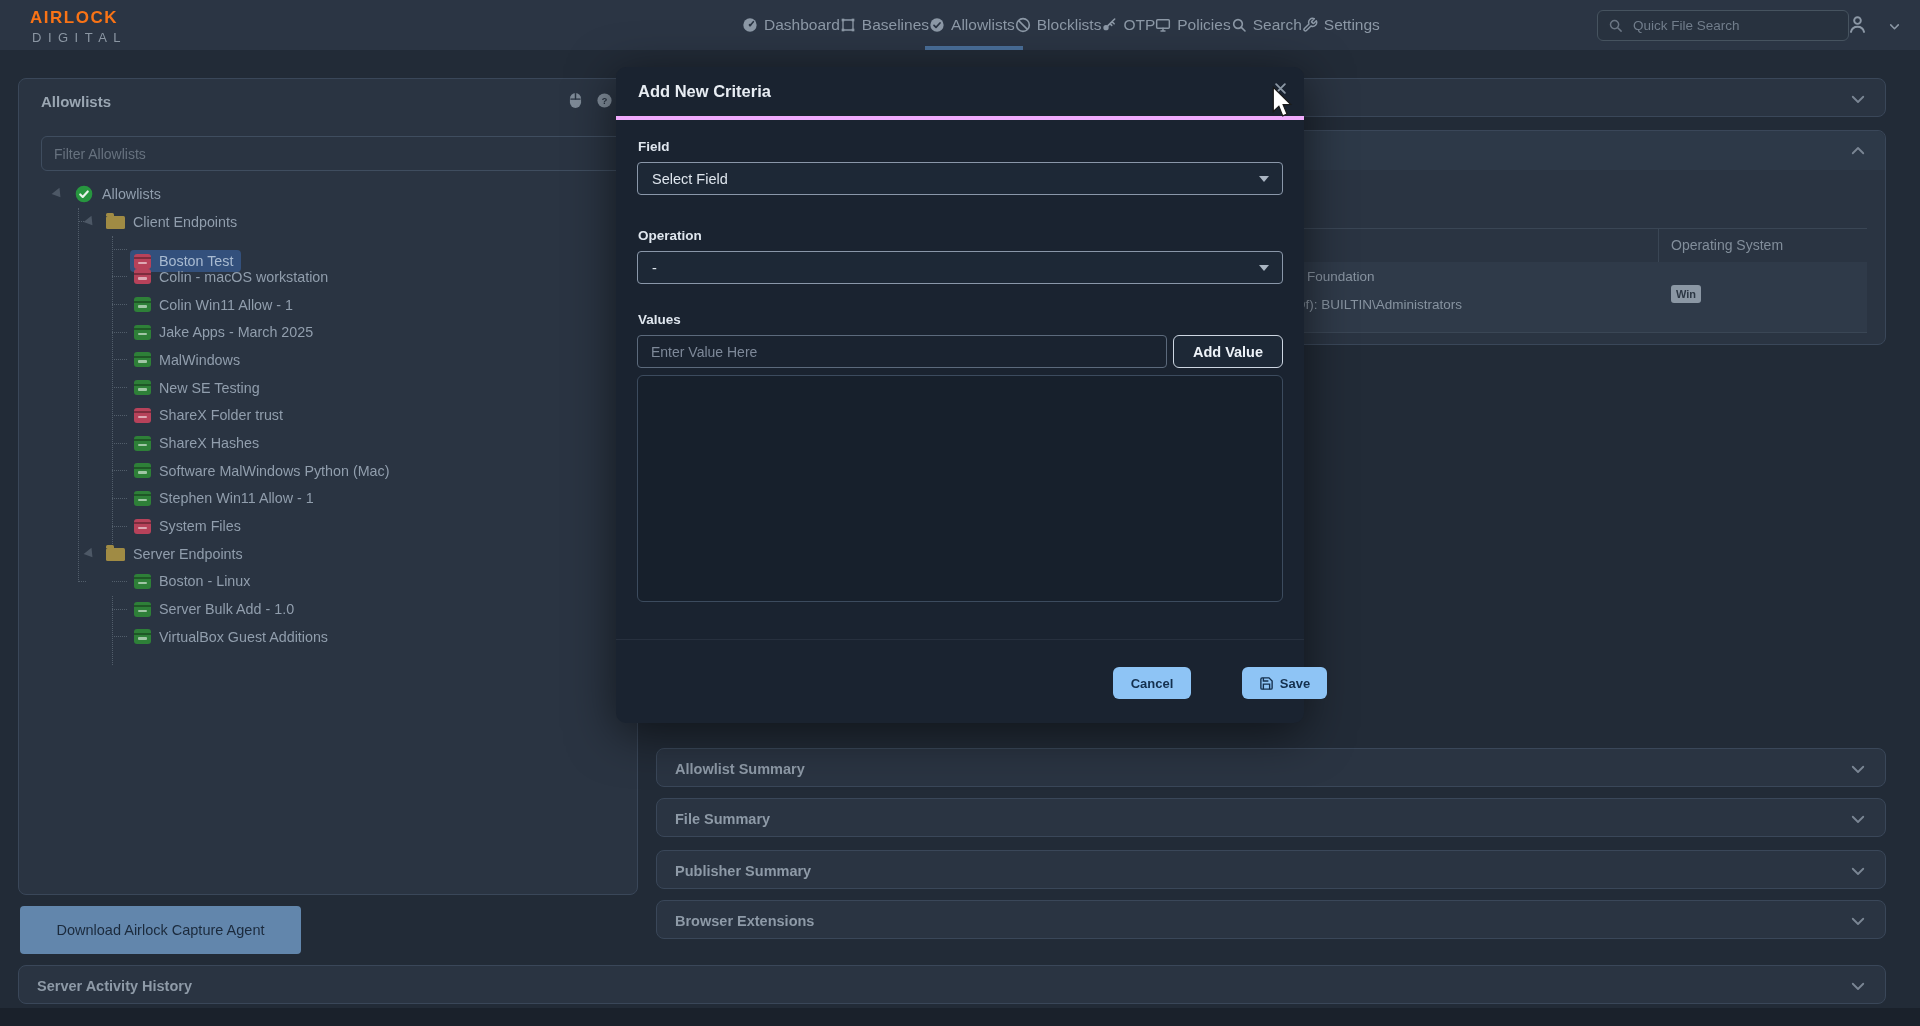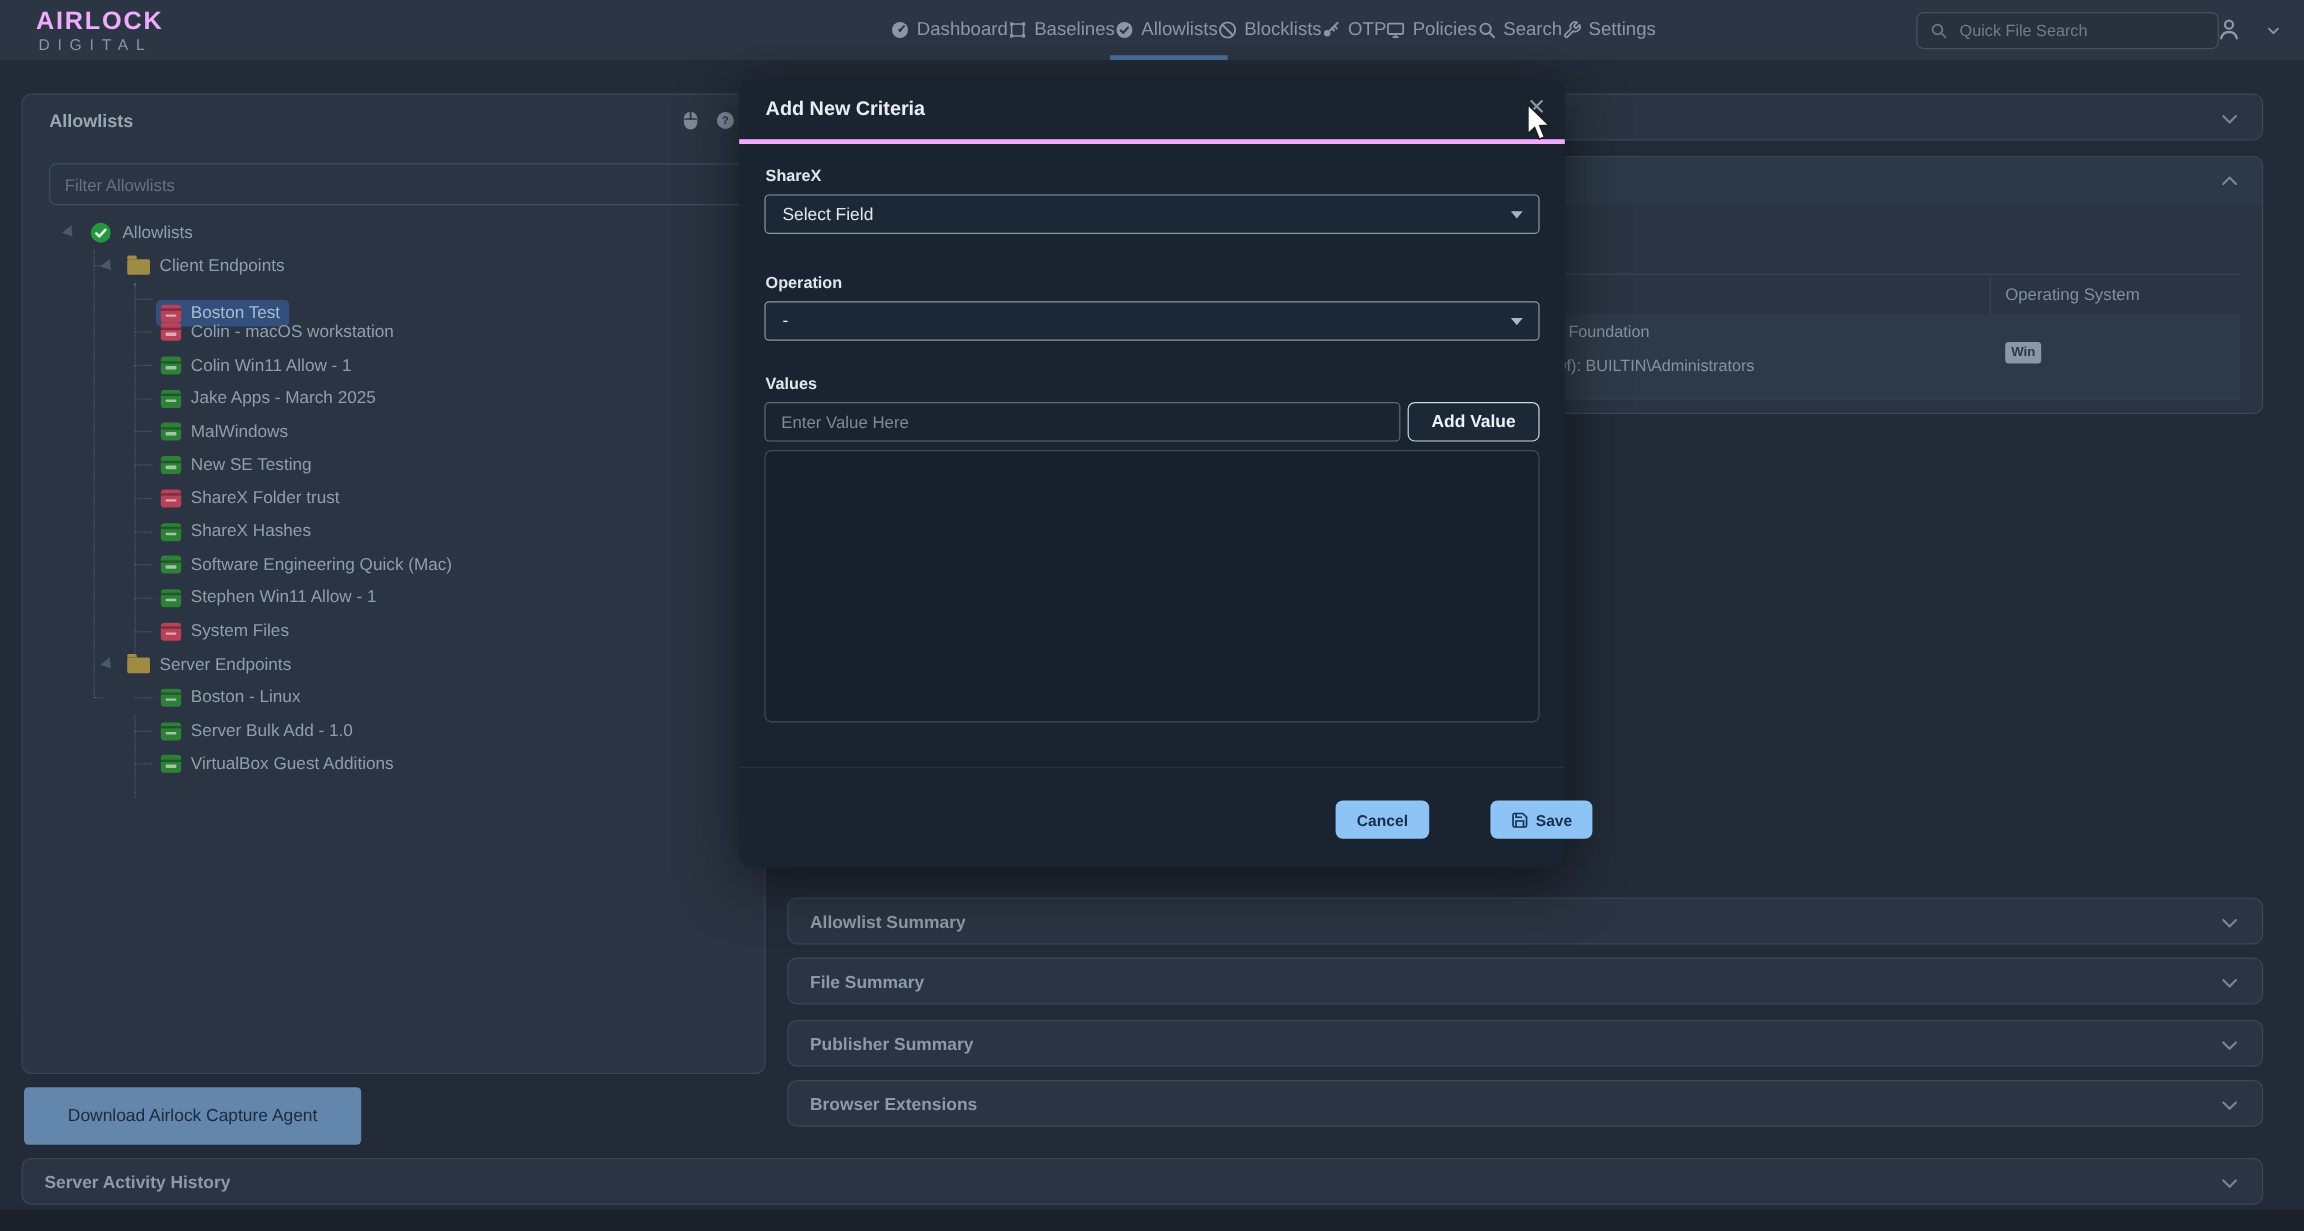--- a/index.html
+++ b/index.html
@@ -14,7 +14,7 @@
   
   header{position:absolute;left:0;top:0;width:1920px;height:50px;background:#2b3544;}
   .logo{position:absolute;left:30px;top:7px;cursor:pointer;}
-  .logo-main{font-size:21px;font-weight:bold;letter-spacing:1.5px;color:#f0abfc;line-height:22px;}
+  .logo-main{font-size:17px;font-weight:bold;letter-spacing:1.5px;color:#f97316;line-height:22px;}
   .logo-sub{font-size:13px;letter-spacing:6.5px;color:#8b96a3;margin-top:1px;padding-left:2px;}
   .main-nav{position:absolute;left:742px;top:0;height:50px;display:flex;align-items:center;}
   .nav-item{position:relative;display:flex;align-items:center;gap:6px;color:#8c98a6;font-size:15.5px;cursor:pointer;height:50px;}

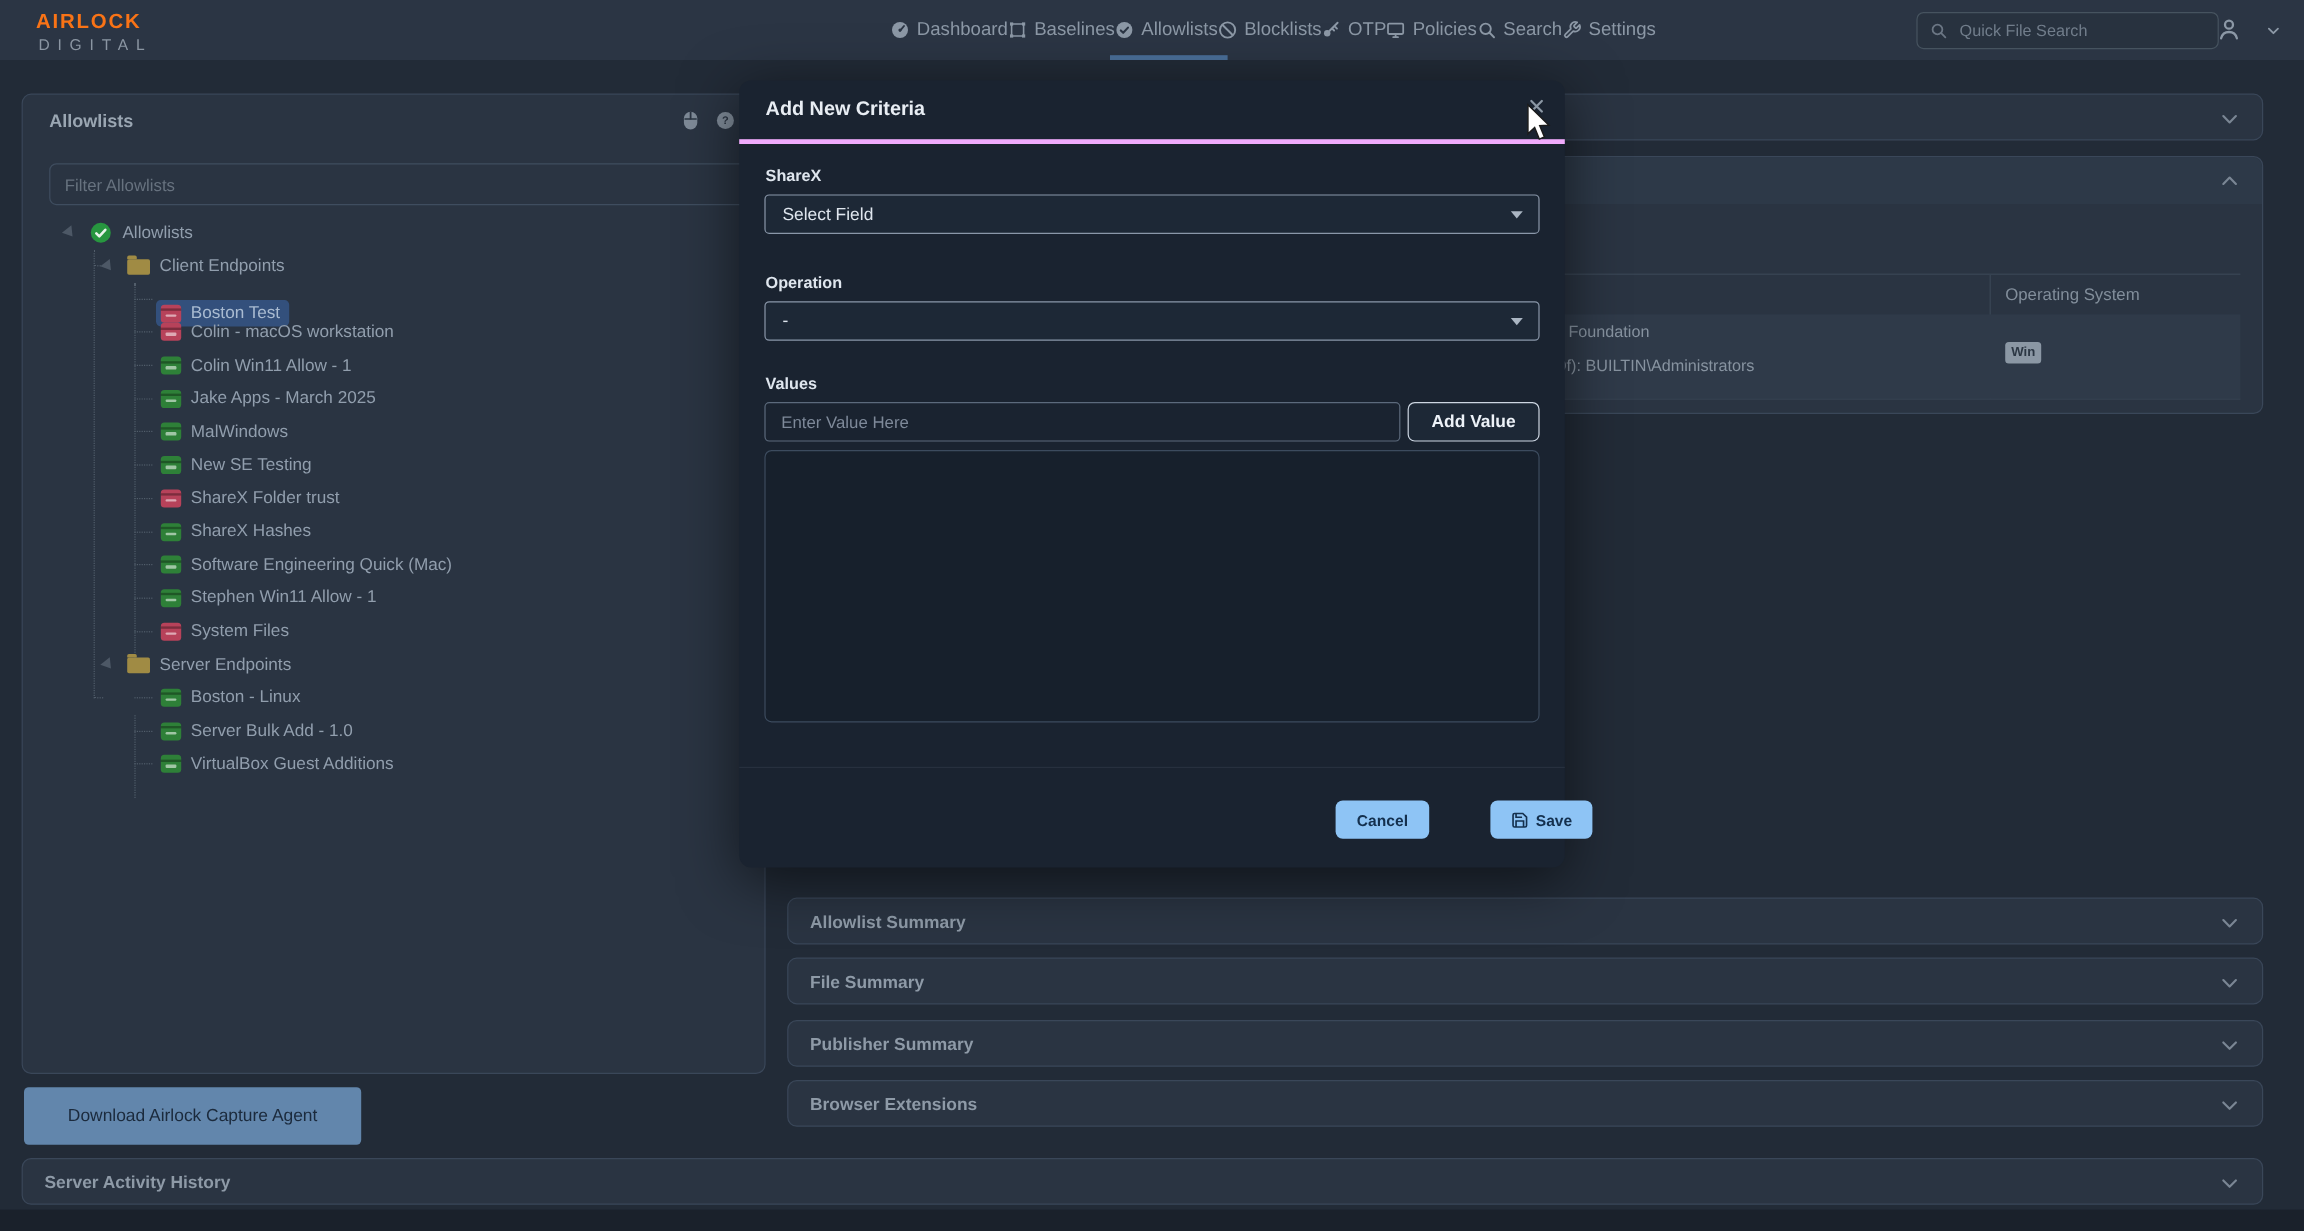--- a/index.html
+++ b/index.html
@@ -509,7 +509,7 @@
         </svg>
     </span>
   </div>
-  <div class="m-label lbl-field">ShareX</div>
+  <div class="m-label lbl-field">Field</div>
   <div class="m-select sel-field">
     <span>Select Field</span>
     <span class="caret"></span>

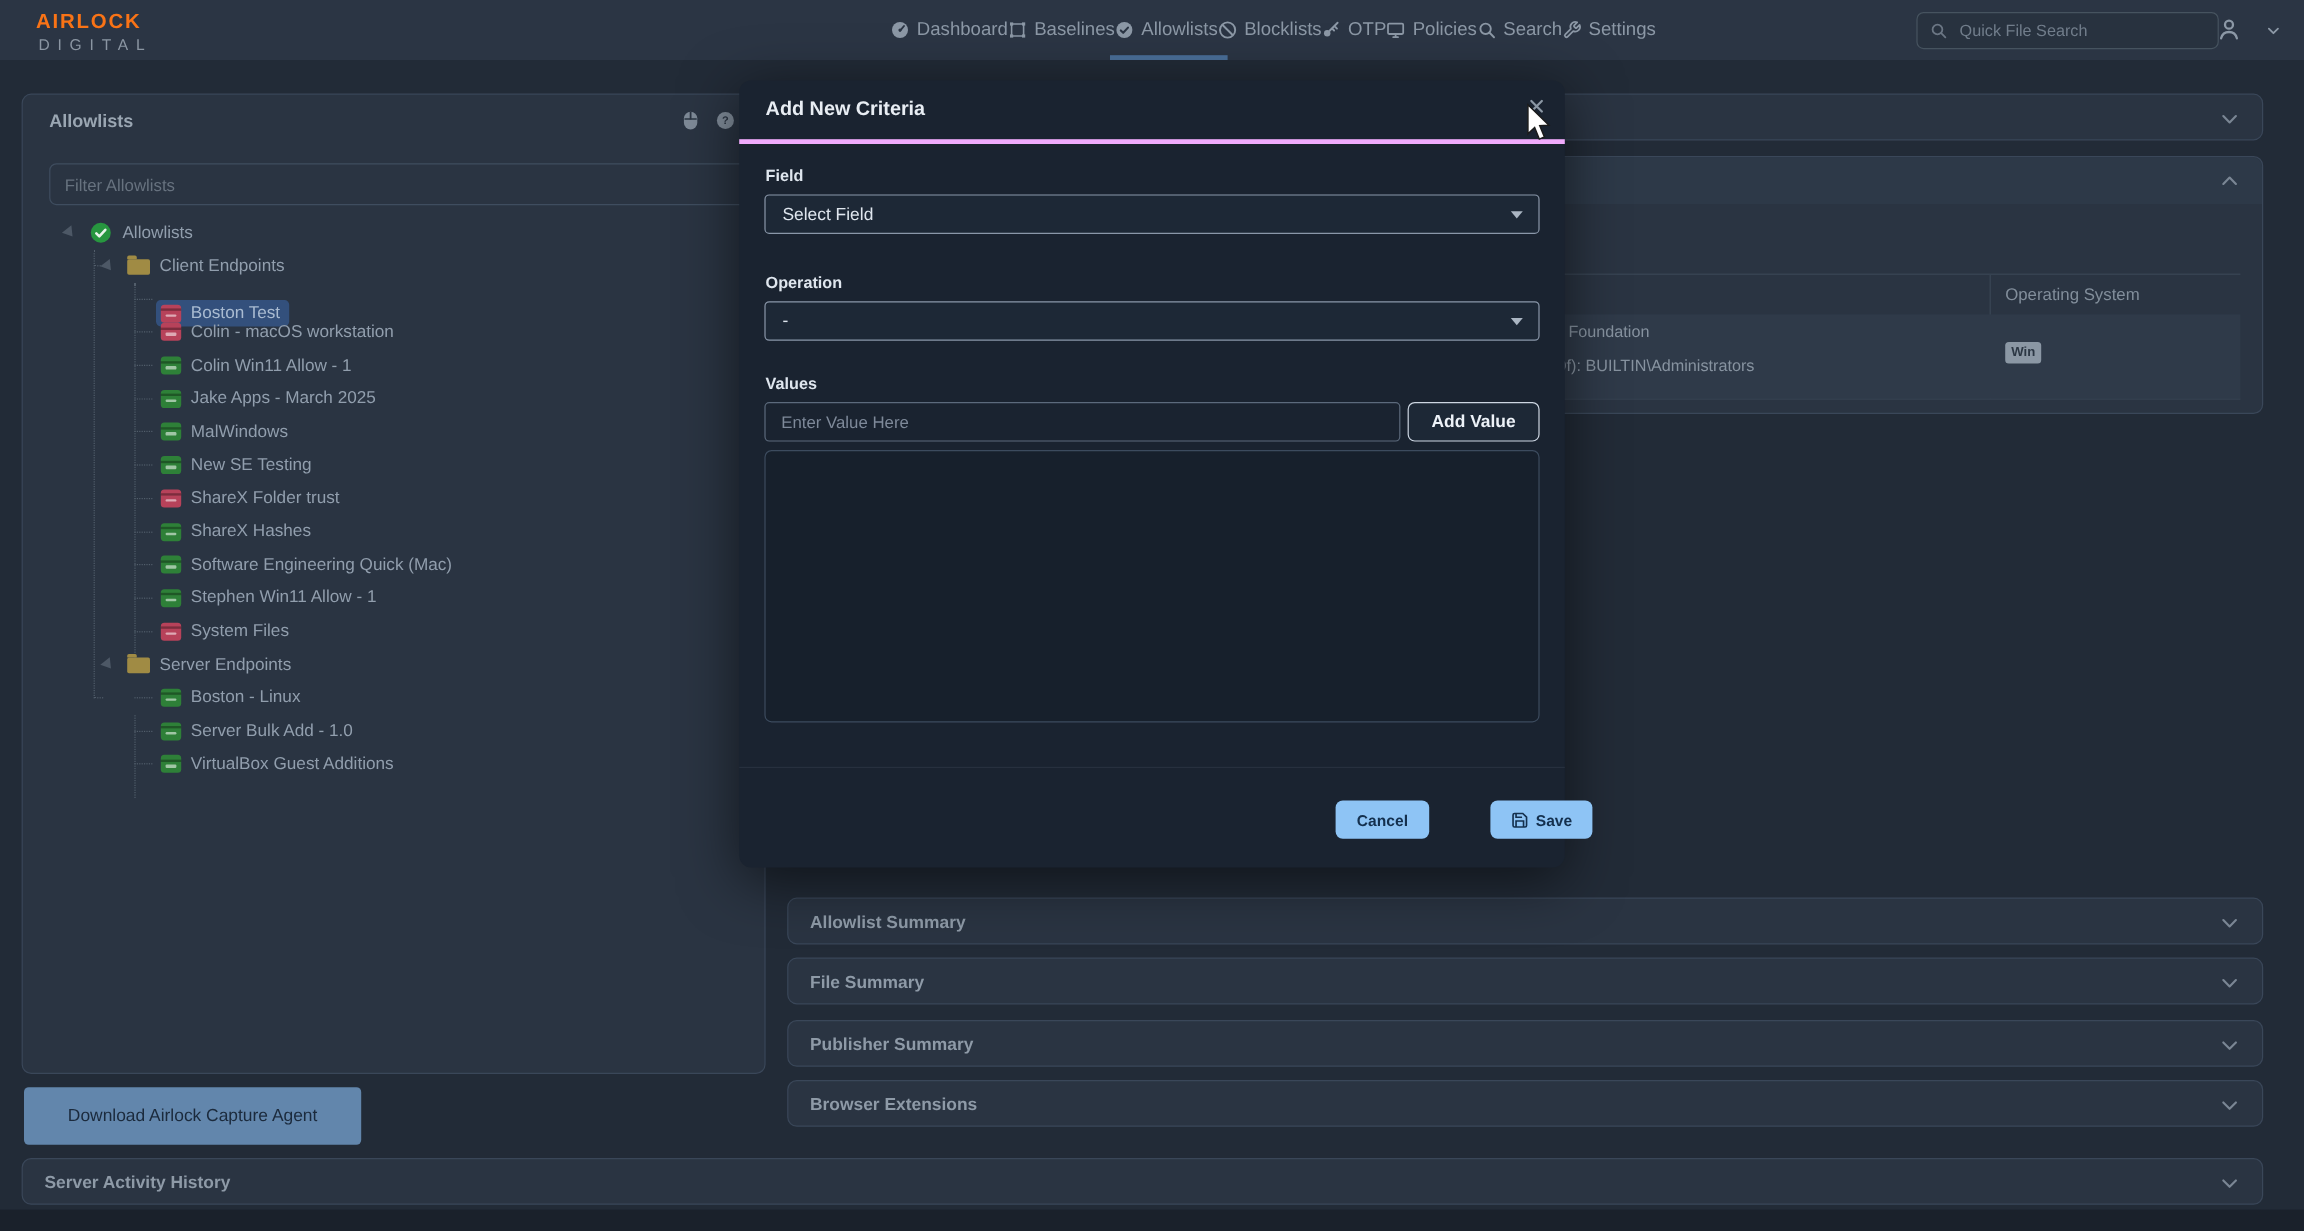--- a/index.html
+++ b/index.html
@@ -350,7 +350,7 @@
             <i class="lid"></i>
             <i class="dash"></i>
           </span>
-          <span class="t-label">Software Engineering Quick (Mac)</span>
+          <span class="t-label">Software MalWindows Python (Mac)</span>
         </span>
       </div>
       <div class="tree-row leaf">

